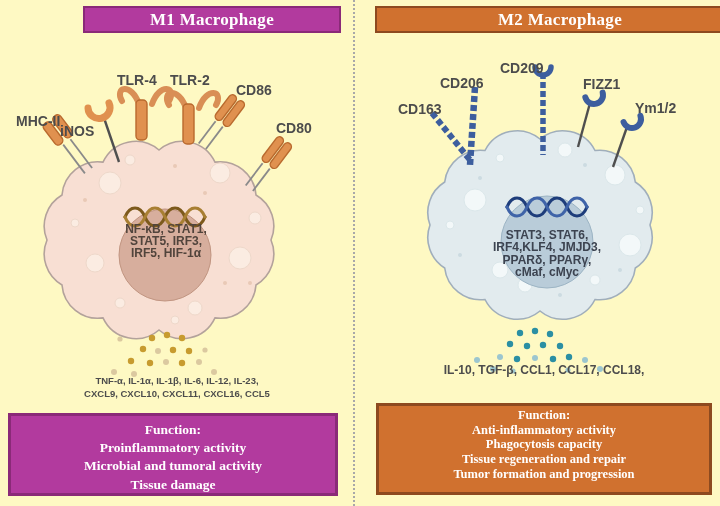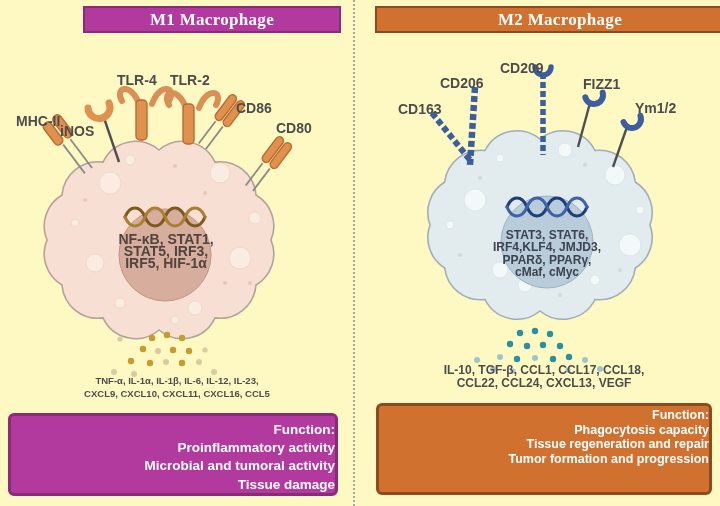--- a/index.html
+++ b/index.html
@@ -127,7 +127,7 @@
     <span class="rlabel" style="left:60px; top:87px;margin-top:36px;">iNOS</span>
     <span class="rlabel" style="left:117px; top:72px;">TLR-4</span>
     <span class="rlabel" style="left:170px; top:72px;">TLR-2</span>
-    <span class="rlabel" style="left:236px; top:100px;">CD86</span>
+    <span class="rlabel" style="left:236px; top:82px;">CD86</span>
     <span class="rlabel" style="left:276px; top:120px;">CD80</span>
 
     <div class="ntext ntext-m1">

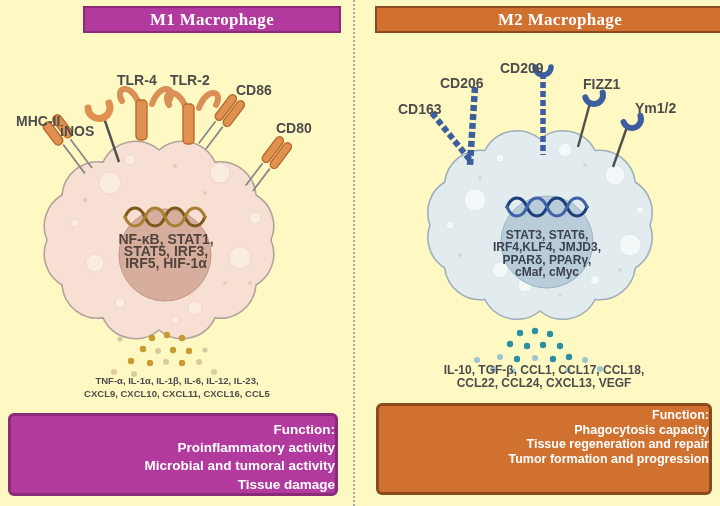--- a/index.html
+++ b/index.html
@@ -22,7 +22,7 @@
   .rlabel { position:absolute; font-size:14px; font-weight:700; color:var(--text);
             white-space:nowrap; }
   .ntext { position:absolute; text-align:center; font-weight:600; }
-  .ntext-m1 { left:103px; top:233px; width:126px; font-size:14px; line-height:12.2px; color:#51443c; }
+  .ntext-m1 { left:103px; top:223px; width:126px; font-size:12px; line-height:12.2px; color:#51443c; }
   .ntext-m2 { left:127px; top:229px; width:124px; font-size:12px; line-height:12.4px; color:#3c4350; }
 
   .cyto { position:absolute; text-align:center; font-weight:600; color:var(--text); }

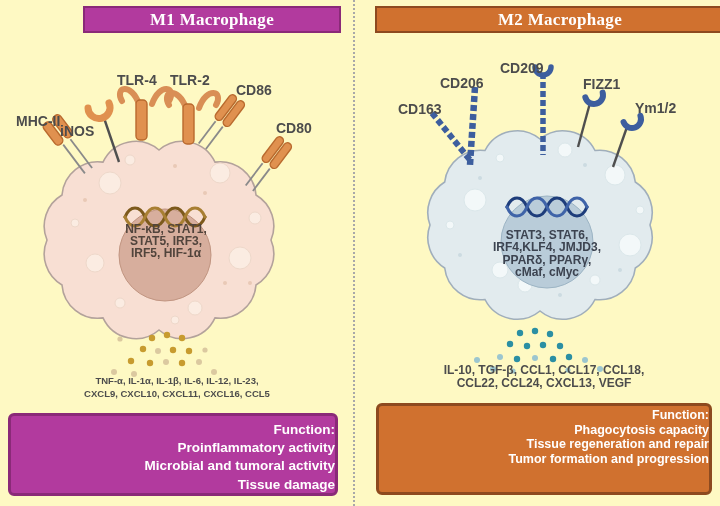--- a/index.html
+++ b/index.html
@@ -269,7 +269,6 @@
 
     <div class="cyto cyto-m2">
       <div>IL-10, TGF-β, CCL1, CCL17, CCL18,</div>
-      <div>CCL22, CCL24, CXCL13, VEGF</div>
     </div>
 
     <div class="fnbox fnbox-m2">

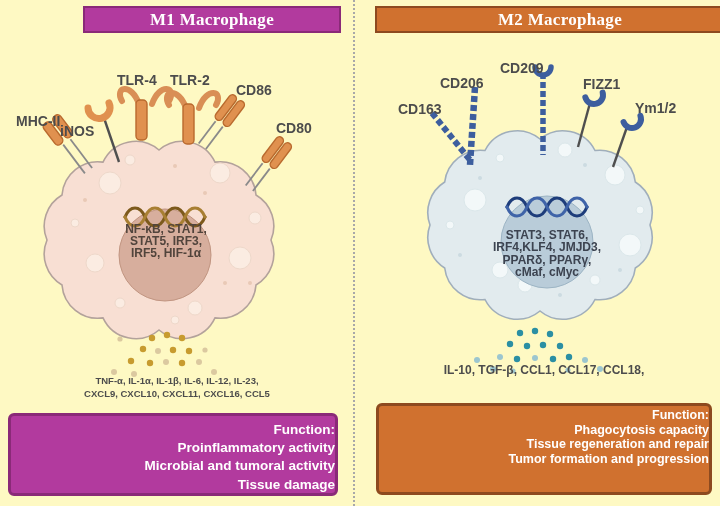--- a/index.html
+++ b/index.html
@@ -29,8 +29,8 @@
   .cyto-m1 { left:16px; top:374px; width:322px; font-size:9.5px; line-height:13px; }
   .cyto-m2 { left:25px; top:364px; width:322px; font-size:12px; line-height:13px; }
 
-  .fnbox { position:absolute; color:#fff; text-align:right;
-           font-family:Liberation Sans, sans-serif; font-weight:bold; box-sizing:border-box;border-radius:6px; }
+  .fnbox { position:absolute; color:#fff; text-align:center;
+           font-family:Liberation Serif, serif; font-weight:bold; box-sizing:border-box; }
   .fnbox-m1 { left:8px; top:413px; width:330px; height:83px; background:var(--m1_primary);
               border:3px solid var(--m1_border); font-size:13.5px; line-height:18.2px; padding-top:5px; }
   .fnbox-m2 { left:18px; top:403px; width:336px; height:92px; background:var(--m2_primary);

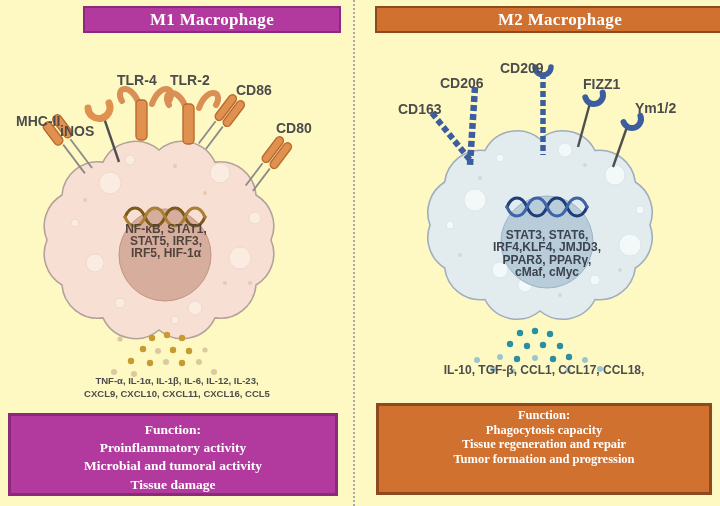--- a/index.html
+++ b/index.html
@@ -273,6 +273,7 @@
 
     <div class="fnbox fnbox-m2">
       <div>Function:</div>
+      <div>Anti-inflammatory activity</div>
       <div>Phagocytosis capacity</div>
       <div>Tissue regeneration and repair</div>
       <div>Tumor formation and progression</div>

